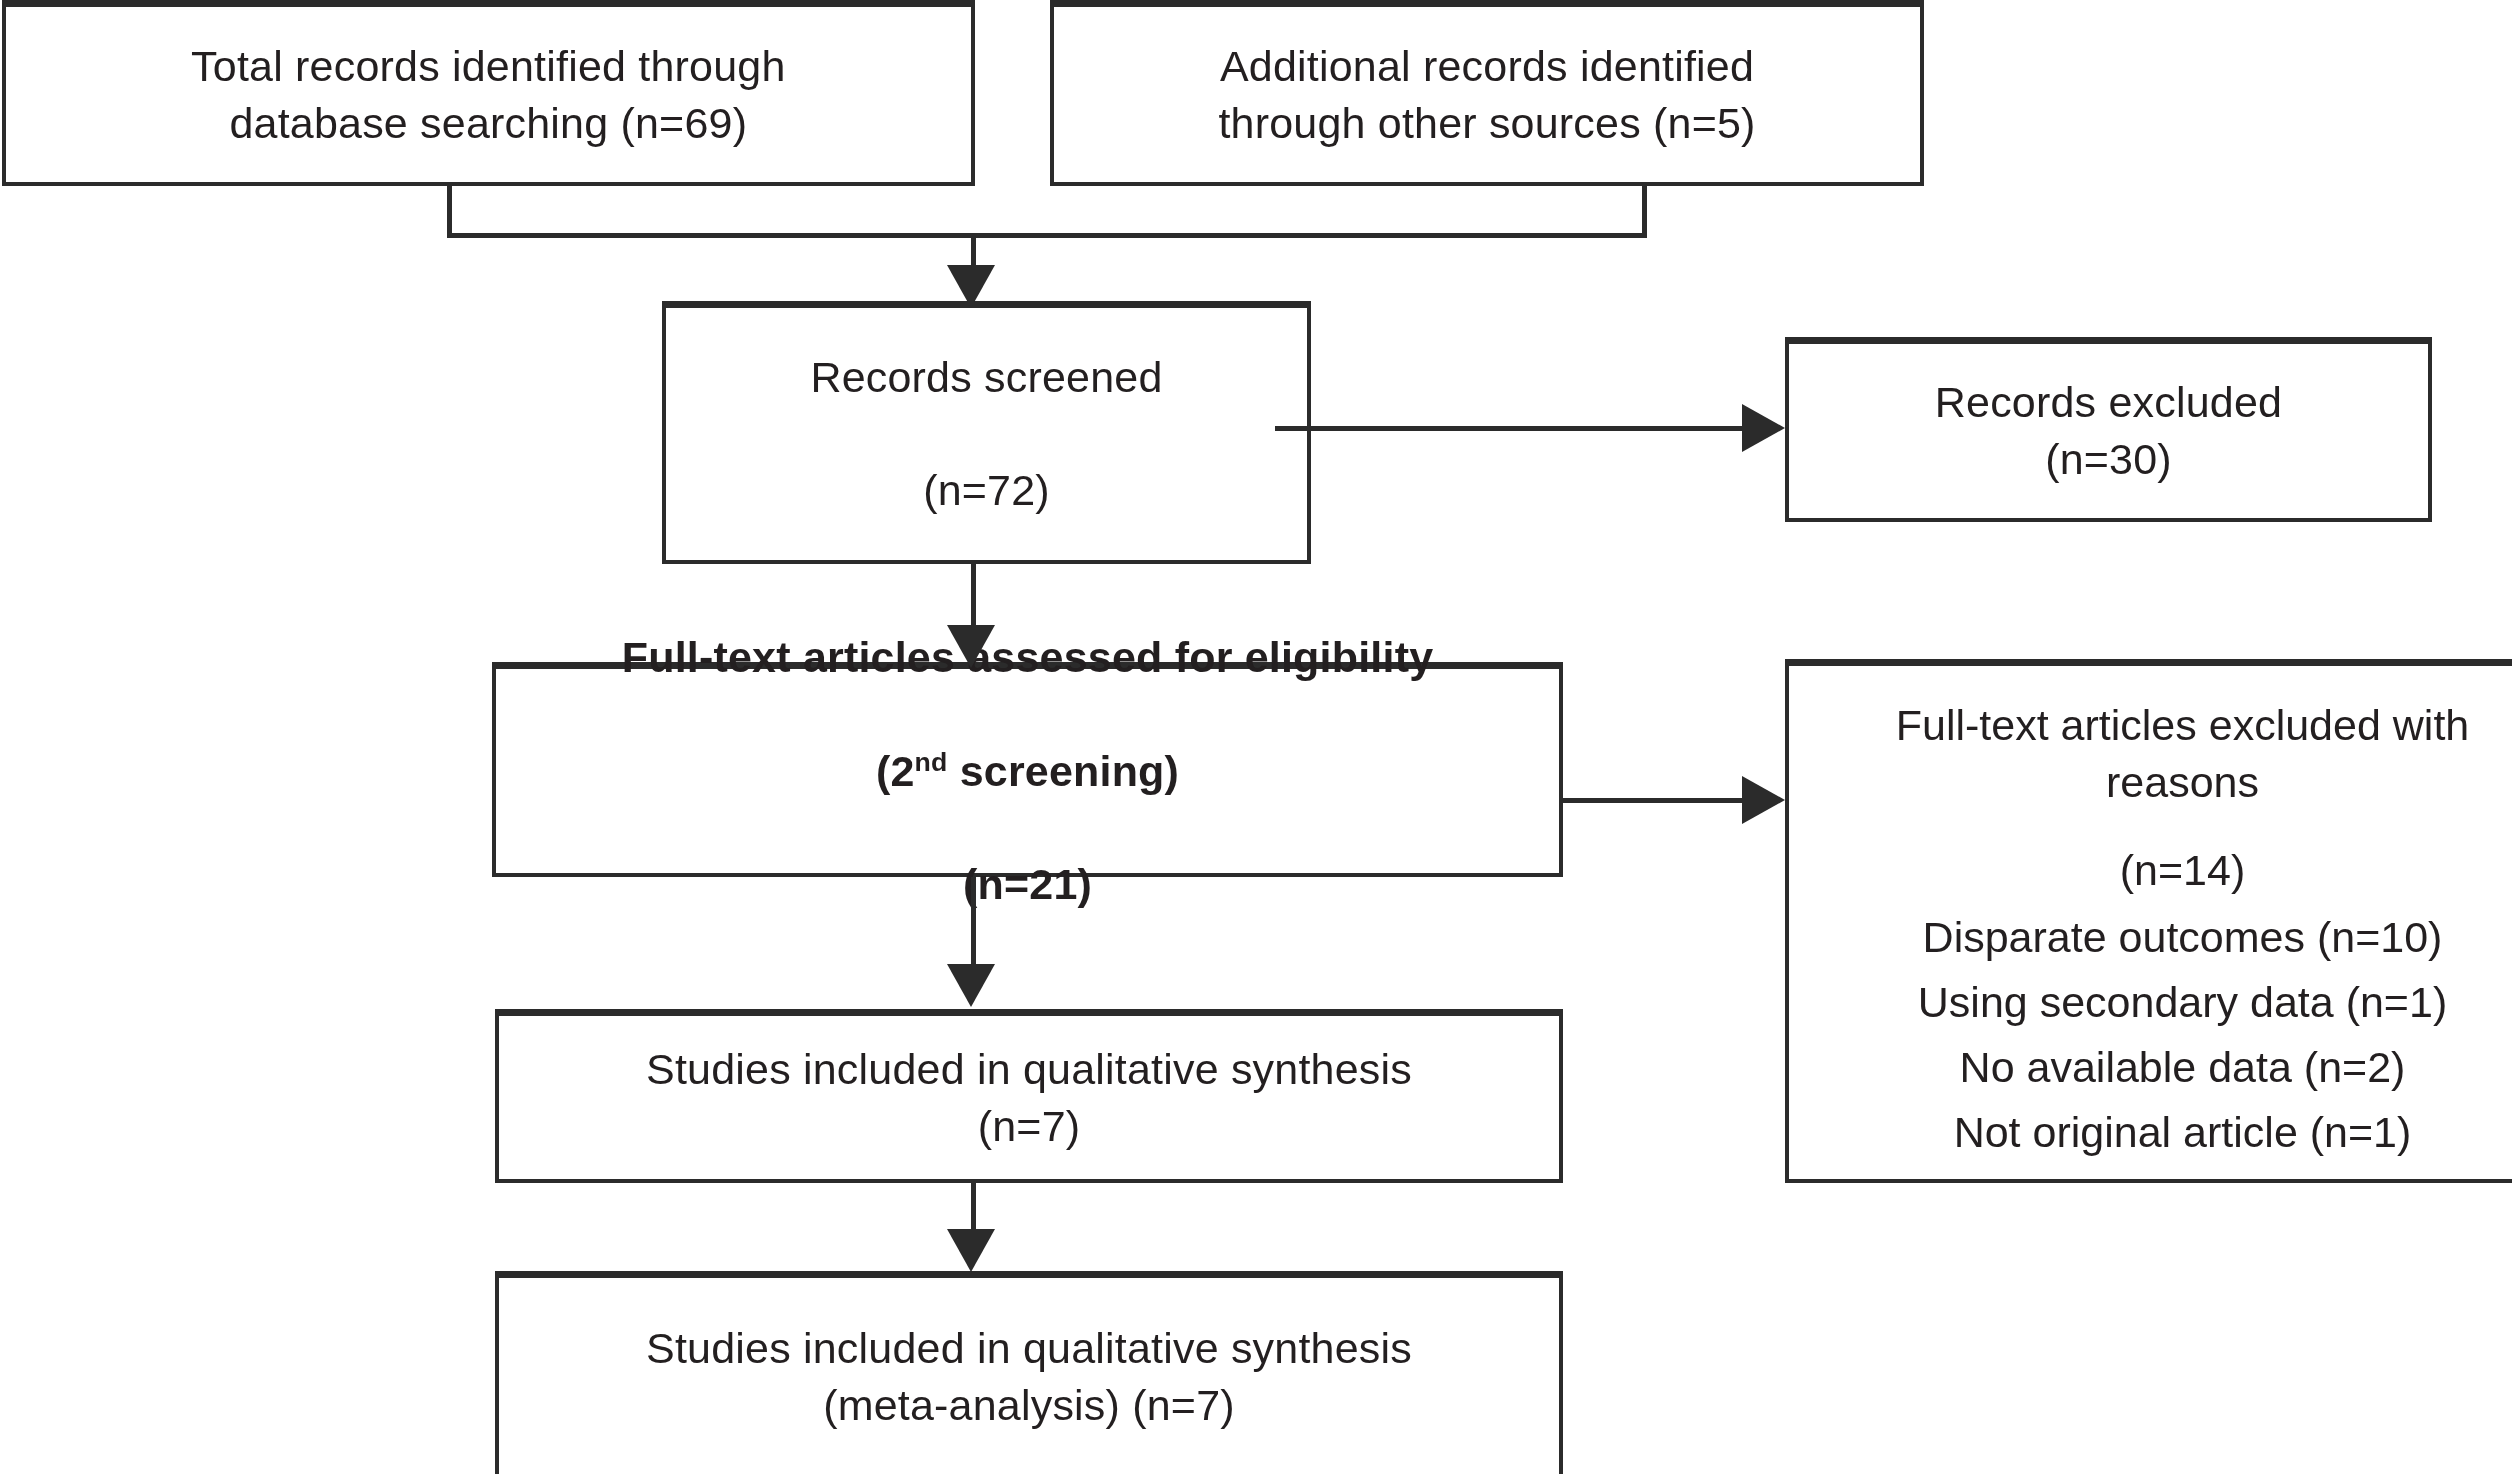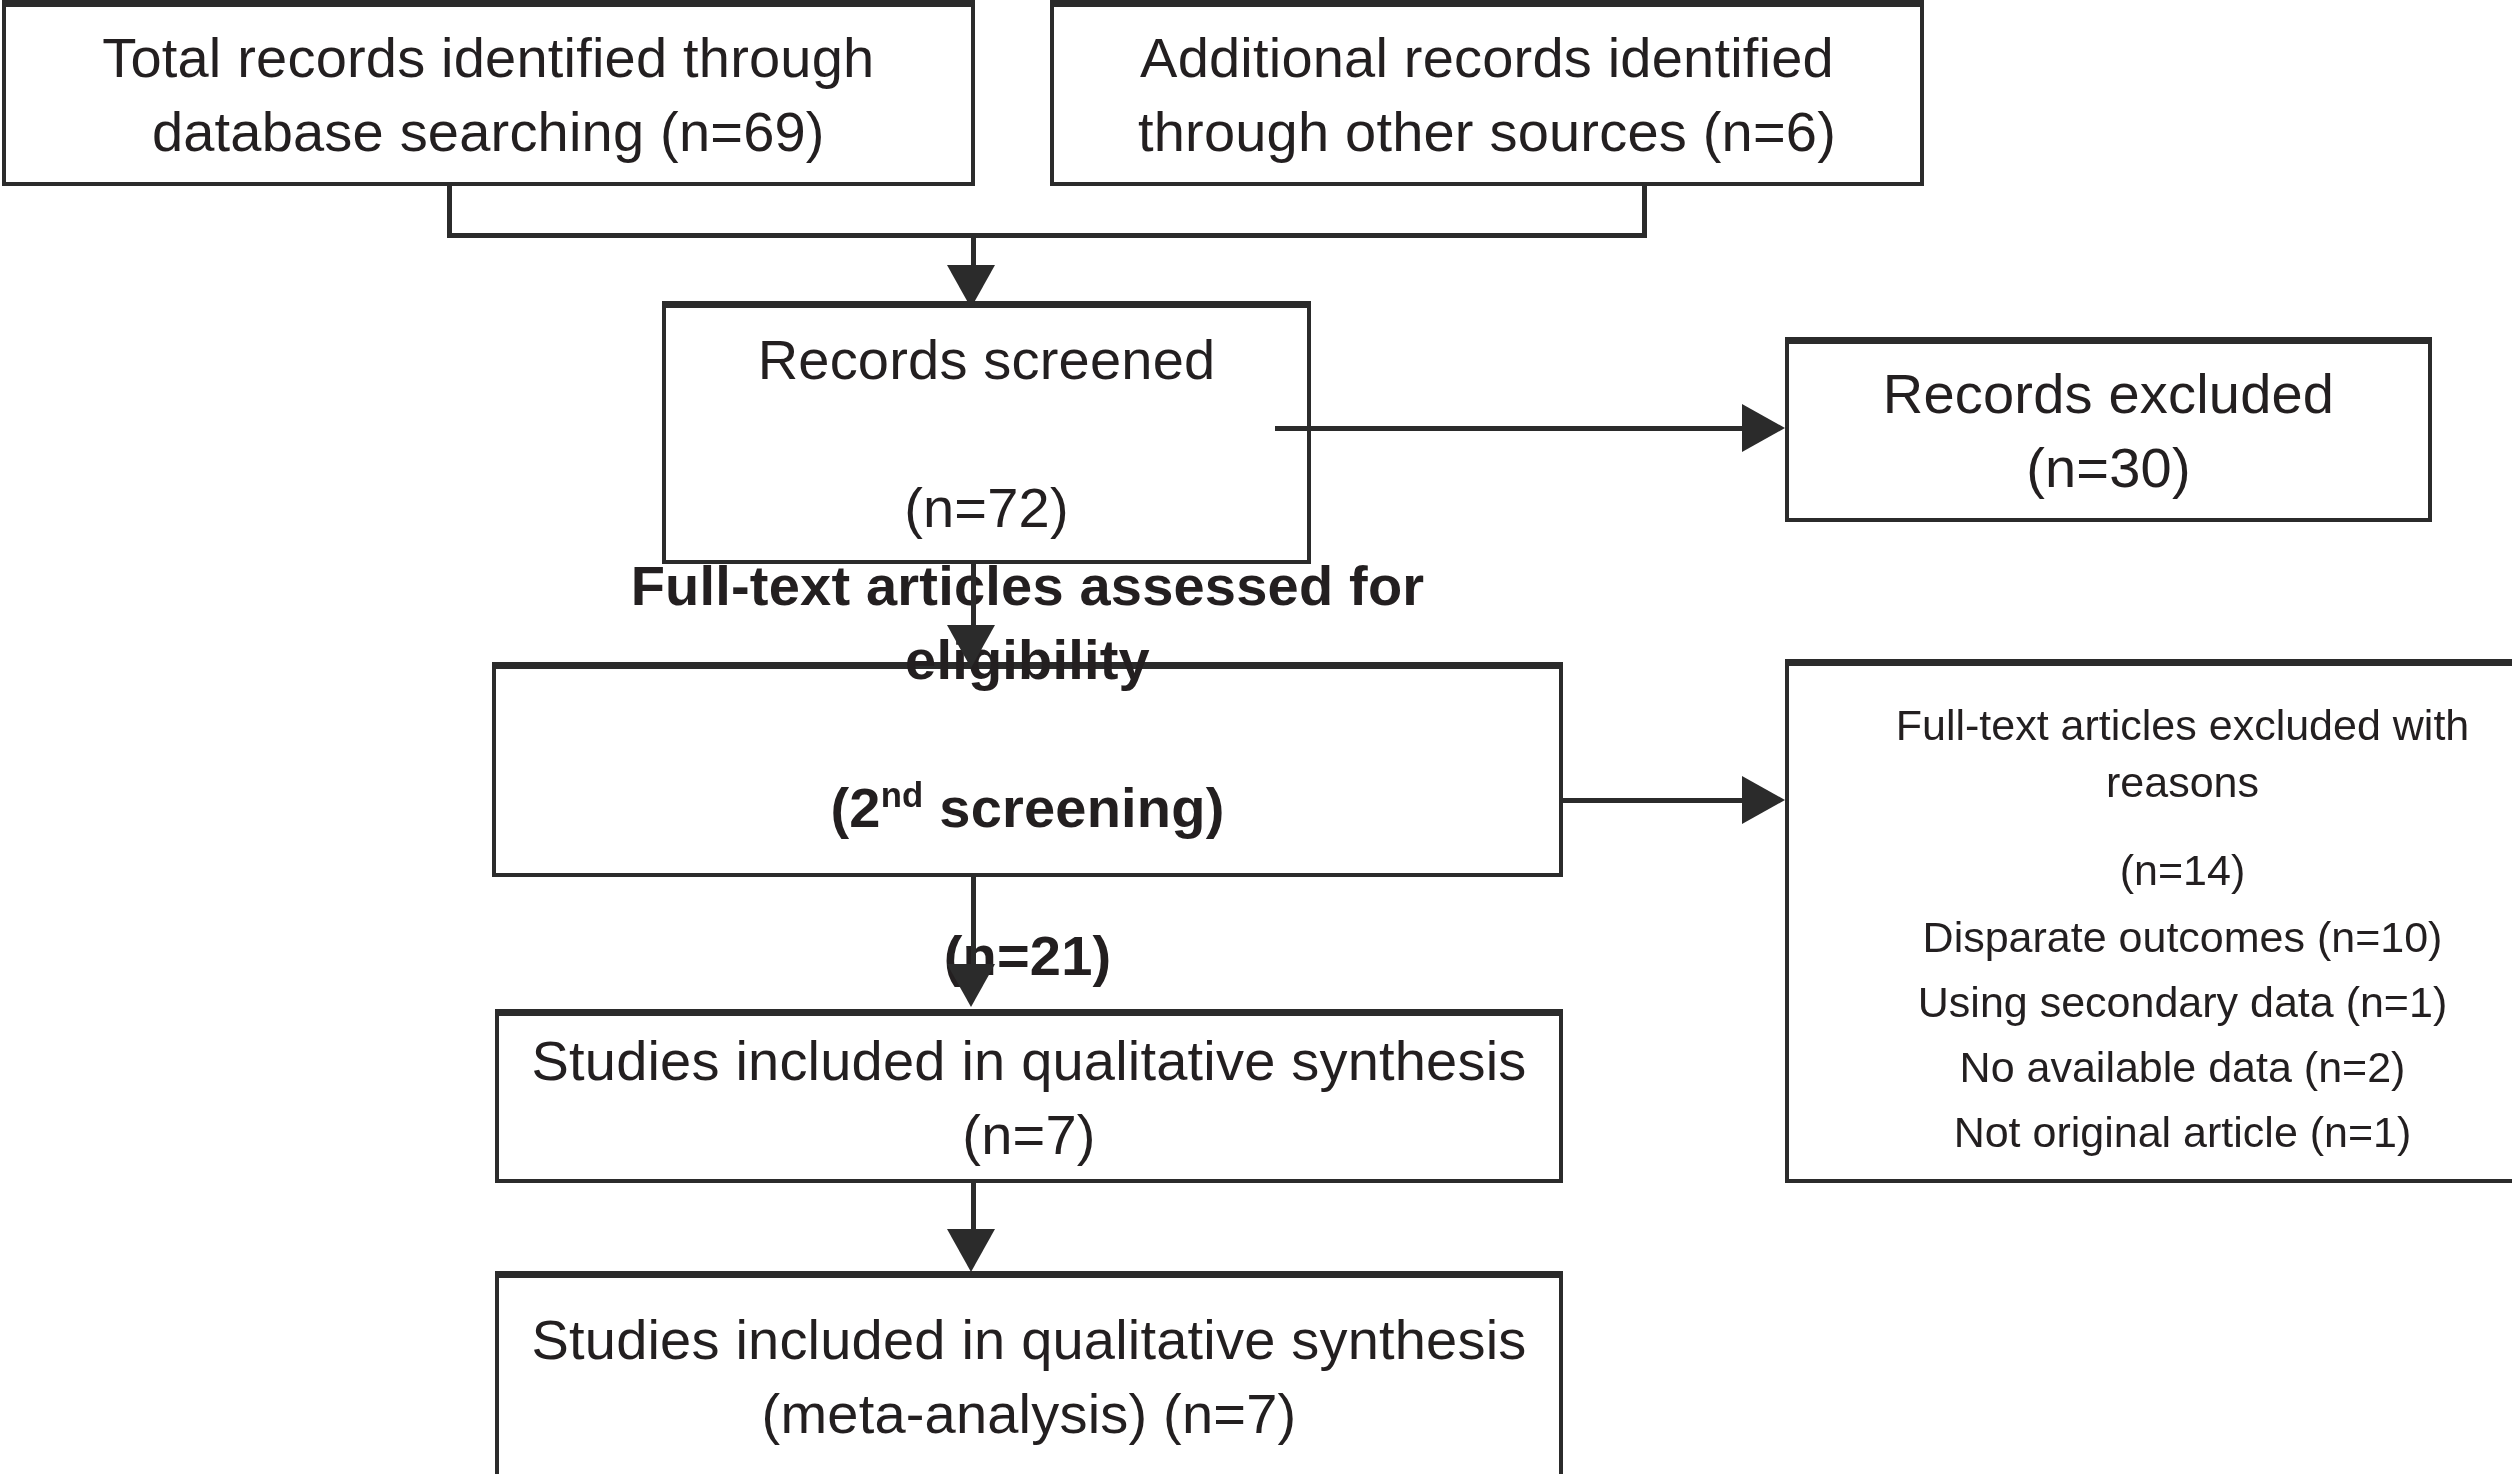--- a/index.html
+++ b/index.html
@@ -32,7 +32,7 @@
   .node .node-text {
     width: 100%;
     padding: 0 23px;
-    font-size: 56px;
+    font-size: 43px;
     line-height: 1.32;
     letter-spacing: 0.2px;
     white-space: pre-line;

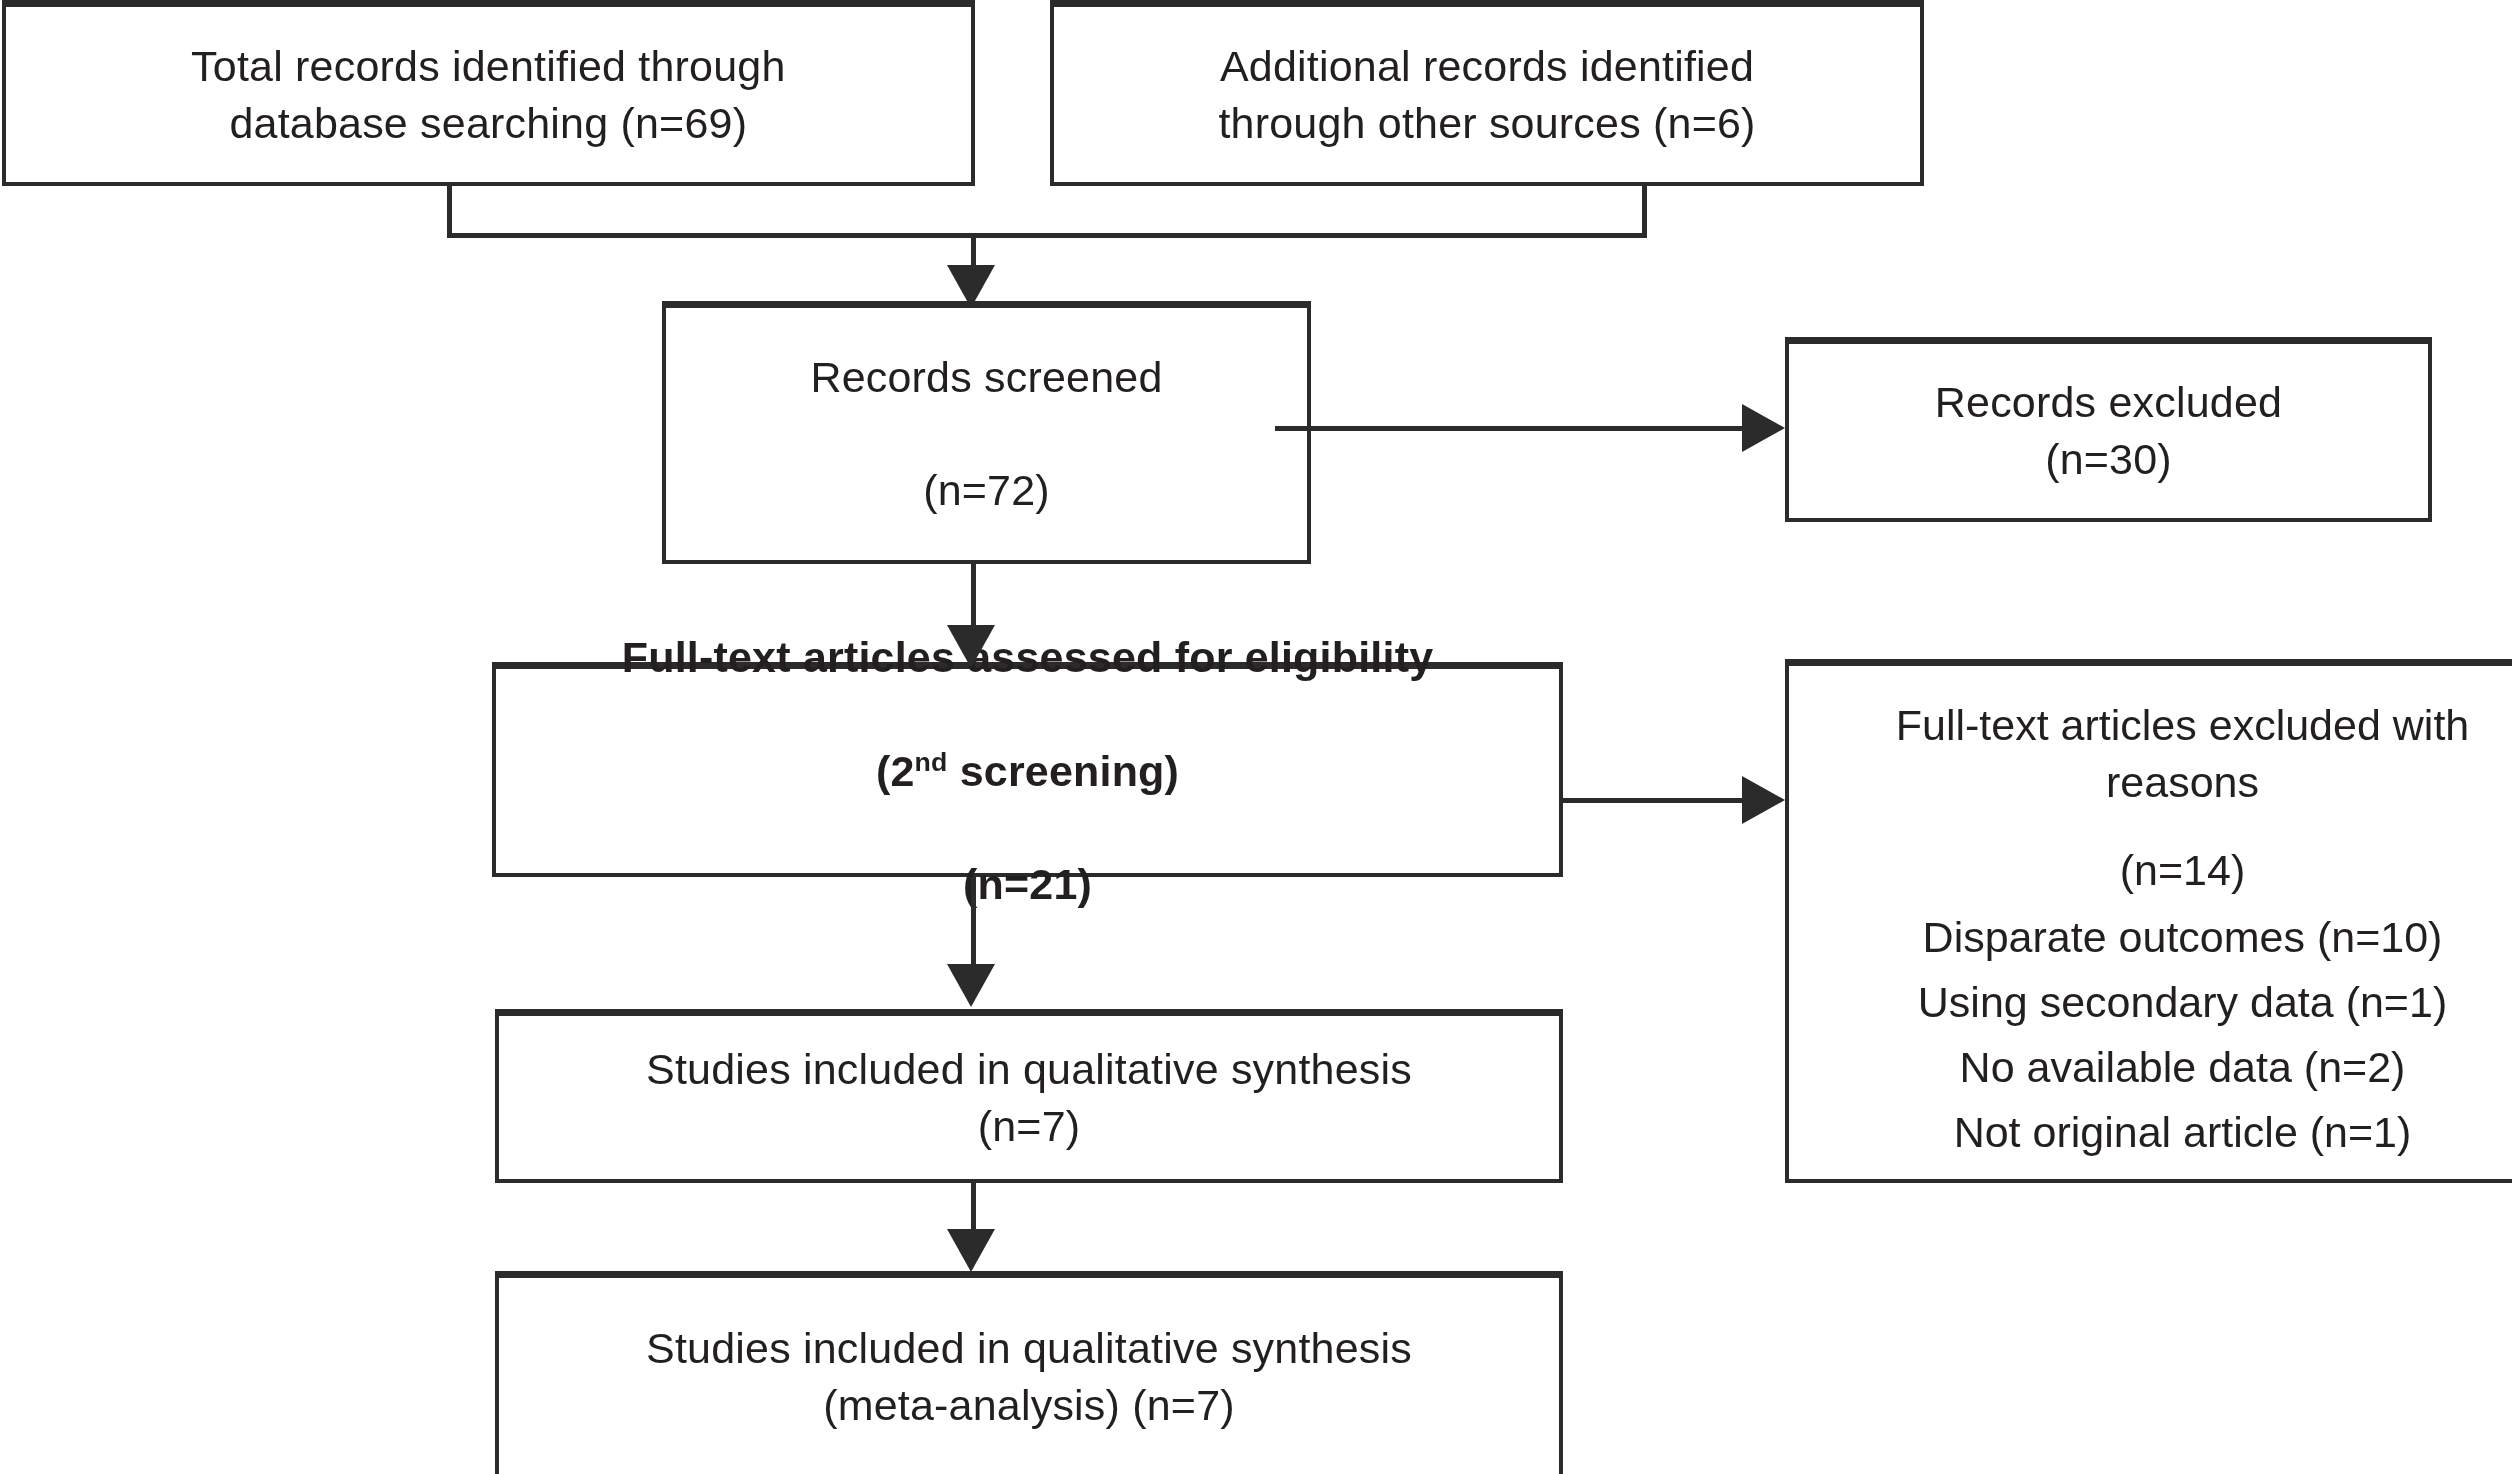--- a/index.html
+++ b/index.html
@@ -113,7 +113,7 @@
 
   <div class="node" id="node-identified-other">
     <div class="node-text">Additional records identified
-through other sources (n=6)</div>
+through other sources (n=5)</div>
   </div>
 
   <div class="node" id="node-records-screened">

